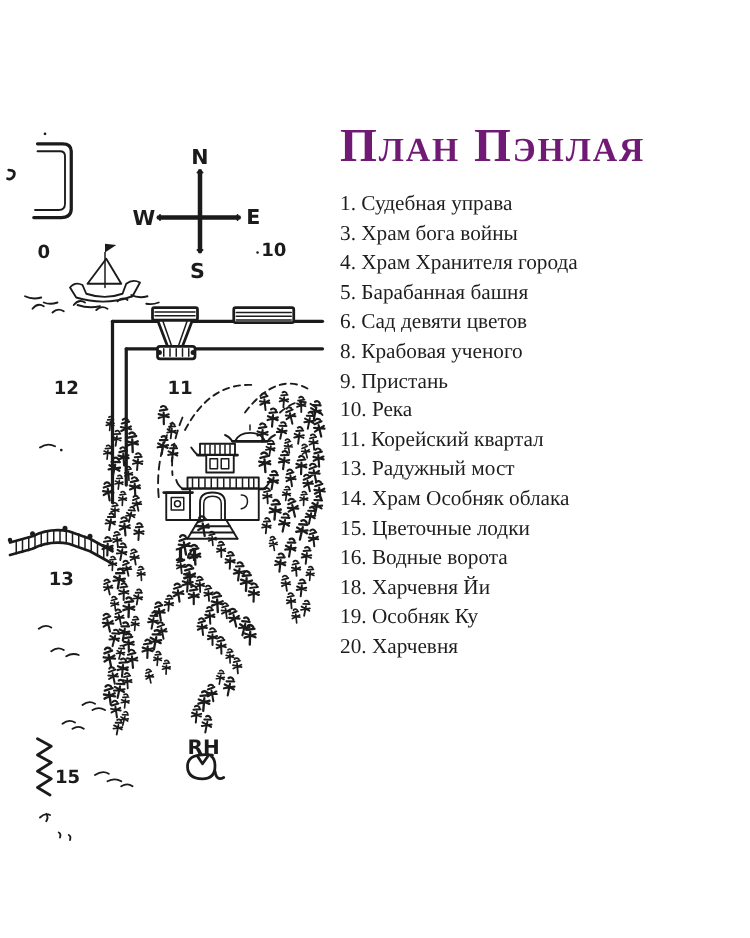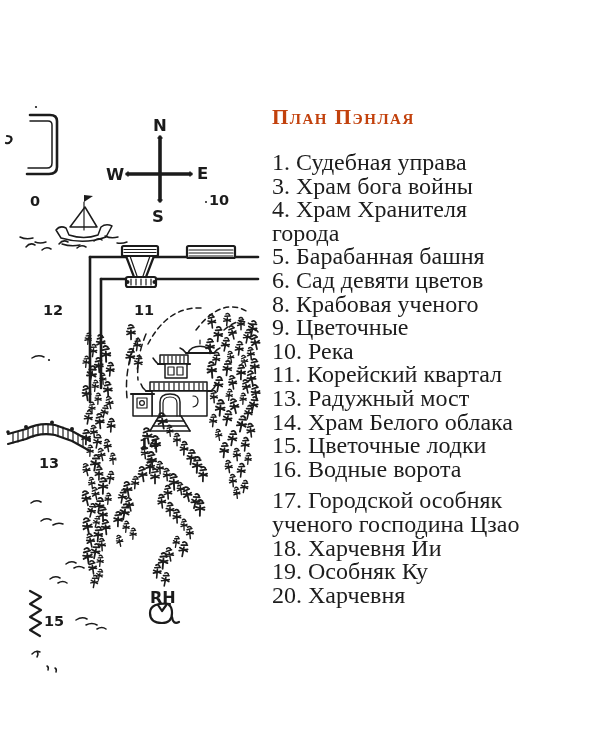--- a/index.html
+++ b/index.html
@@ -12,8 +12,8 @@
   .map-wrap svg{display:block;}
   .legend{position:absolute;left:272px;top:100px;width:252px;}
   .legend h1{
-    margin:0 0 17px 0;font-weight:600;font-size:21px;line-height:34px;
-    font-variant:small-caps;letter-spacing:1.5px;color:#c2410c;
+    margin:0 0 17px 0;font-weight:600;font-size:38px;line-height:34px;
+    font-variant:small-caps;letter-spacing:1.5px;color:#701a75;
   }
   .legend ol{list-style:none;margin:0;padding:0;font-size:24px;line-height:23.6px;}
   .legend li{margin:0;}

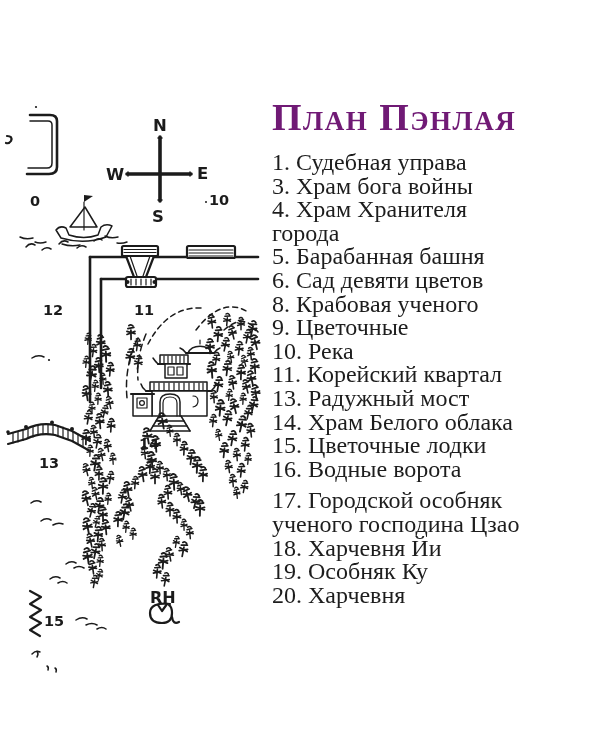--- a/index.html
+++ b/index.html
@@ -15,7 +15,7 @@
     margin:0 0 17px 0;font-weight:600;font-size:38px;line-height:34px;
     font-variant:small-caps;letter-spacing:1.5px;color:#701a75;
   }
-  .legend ol{list-style:none;margin:0;padding:0;font-size:24px;line-height:23.6px;}
+  .legend ol{list-style:none;margin:0;padding:0;font-size:17px;line-height:23.6px;}
   .legend li{margin:0;}
   .legend li.gap{margin-top:8px;}
   .legend .wrap{display:block;}

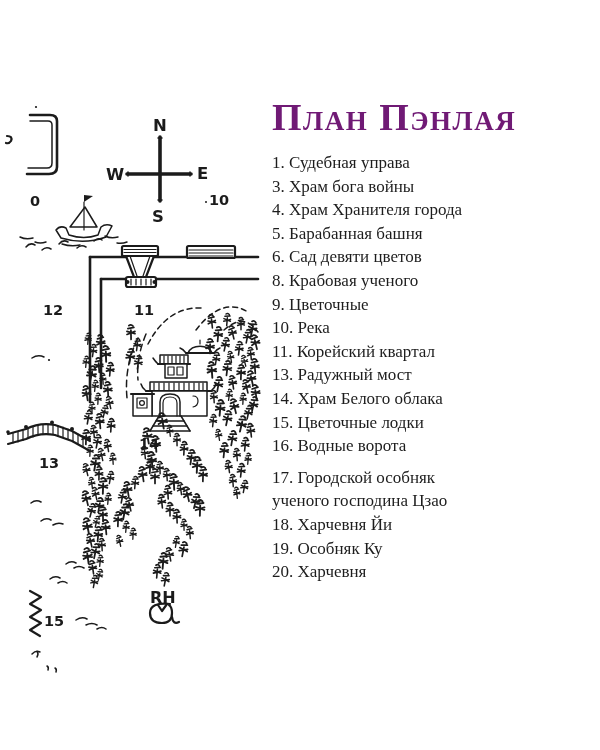--- a/index.html
+++ b/index.html
@@ -323,7 +323,7 @@
     <li><span>5.</span> <span>Барабанная башня</span></li>
     <li><span>6.</span> <span>Сад девяти цветов</span></li>
     <li><span>8.</span> <span>Крабовая ученого</span></li>
-    <li><span>9.</span> <span>Цветочные</span></li>
+    <li><span>9.</span> <span>Пристань</span></li>
     <li><span>10.</span> <span>Река</span></li>
     <li><span>11.</span> <span>Корейский квартал</span></li>
     <li><span>13.</span> <span>Радужный мост</span></li>

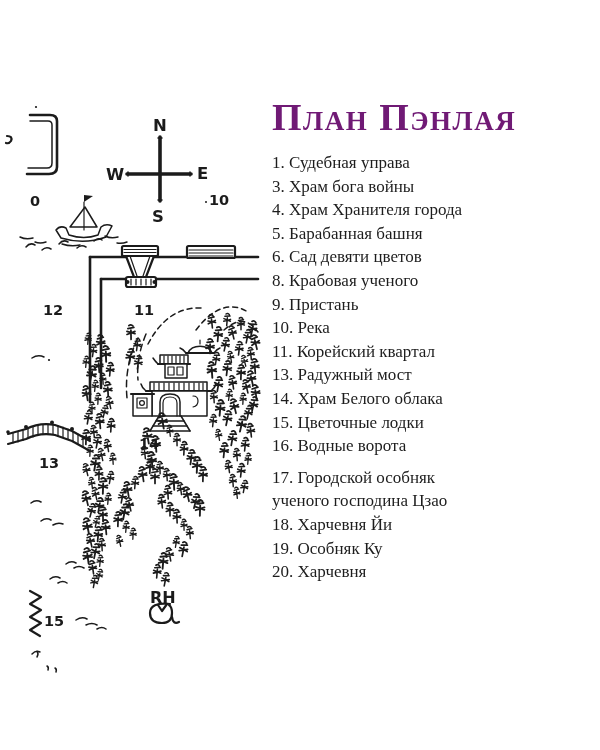--- a/index.html
+++ b/index.html
@@ -327,7 +327,7 @@
     <li><span>10.</span> <span>Река</span></li>
     <li><span>11.</span> <span>Корейский квартал</span></li>
     <li><span>13.</span> <span>Радужный мост</span></li>
-    <li><span>14.</span> <span>Храм Белого облака</span></li>
+    <li><span>14.</span> <span>Храм Особняк облака</span></li>
     <li><span>15.</span> <span>Цветочные лодки</span></li>
     <li><span>16.</span> <span>Водные ворота</span></li>
     <li class="gap"><span>17.</span> <span>Городской особняк</span><span class="wrap">ученого господина Цзао</span></li>

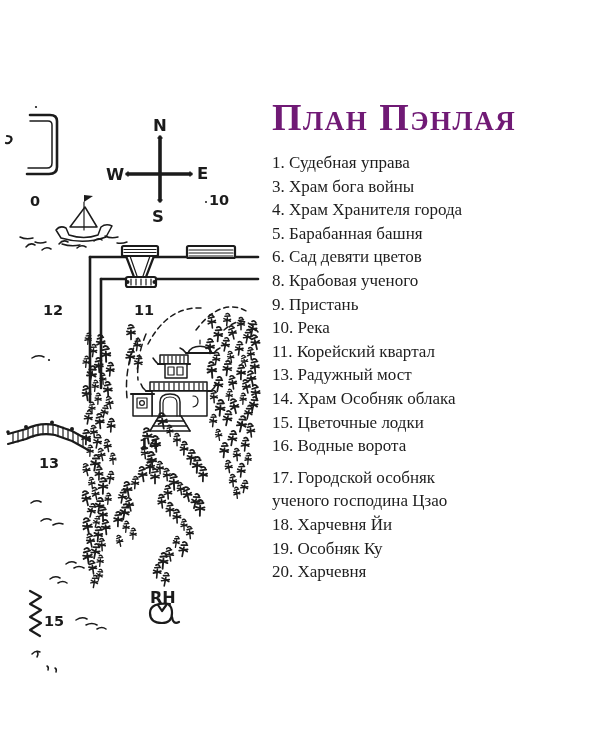--- a/index.html
+++ b/index.html
@@ -330,7 +330,6 @@
     <li><span>14.</span> <span>Храм Особняк облака</span></li>
     <li><span>15.</span> <span>Цветочные лодки</span></li>
     <li><span>16.</span> <span>Водные ворота</span></li>
-    <li class="gap"><span>17.</span> <span>Городской особняк</span><span class="wrap">ученого господина Цзао</span></li>
     <li><span>18.</span> <span>Харчевня Йи</span></li>
     <li><span>19.</span> <span>Особняк Ку</span></li>
     <li><span>20.</span> <span>Харчевня</span></li>

